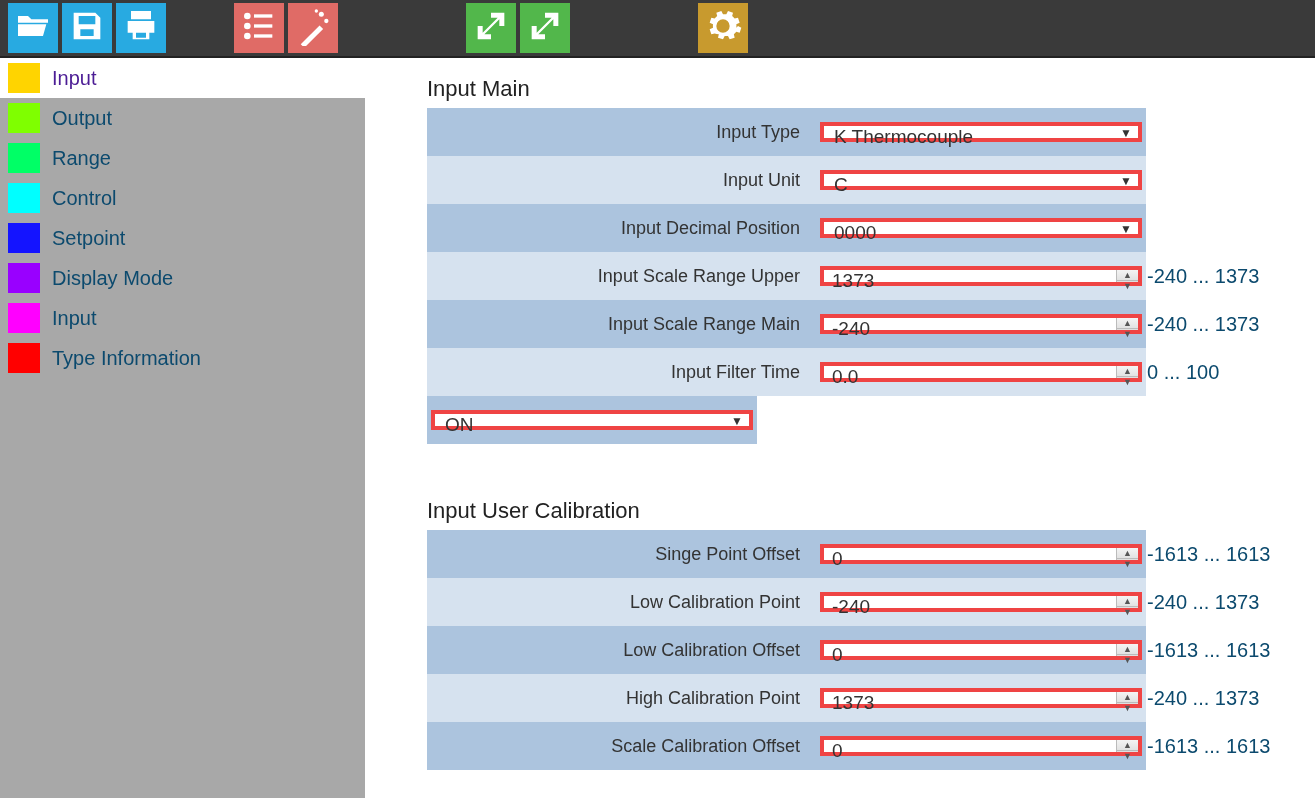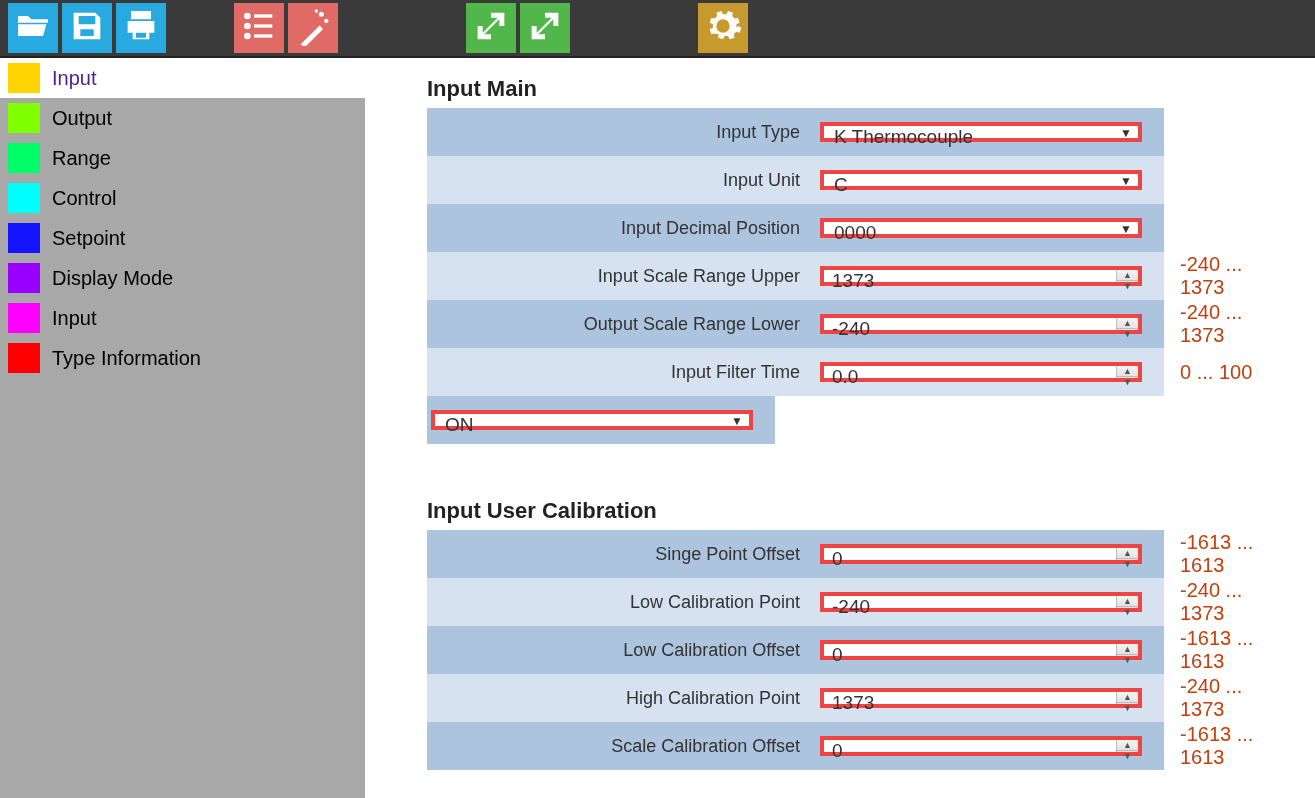--- a/index.html
+++ b/index.html
@@ -75,7 +75,7 @@
     overflow-y: auto;
   }
   .section-title {
-    font-weight: bold;
+    font-weight: normal;
     font-size: 22px;
     color: #222;
     margin-bottom: 6px;

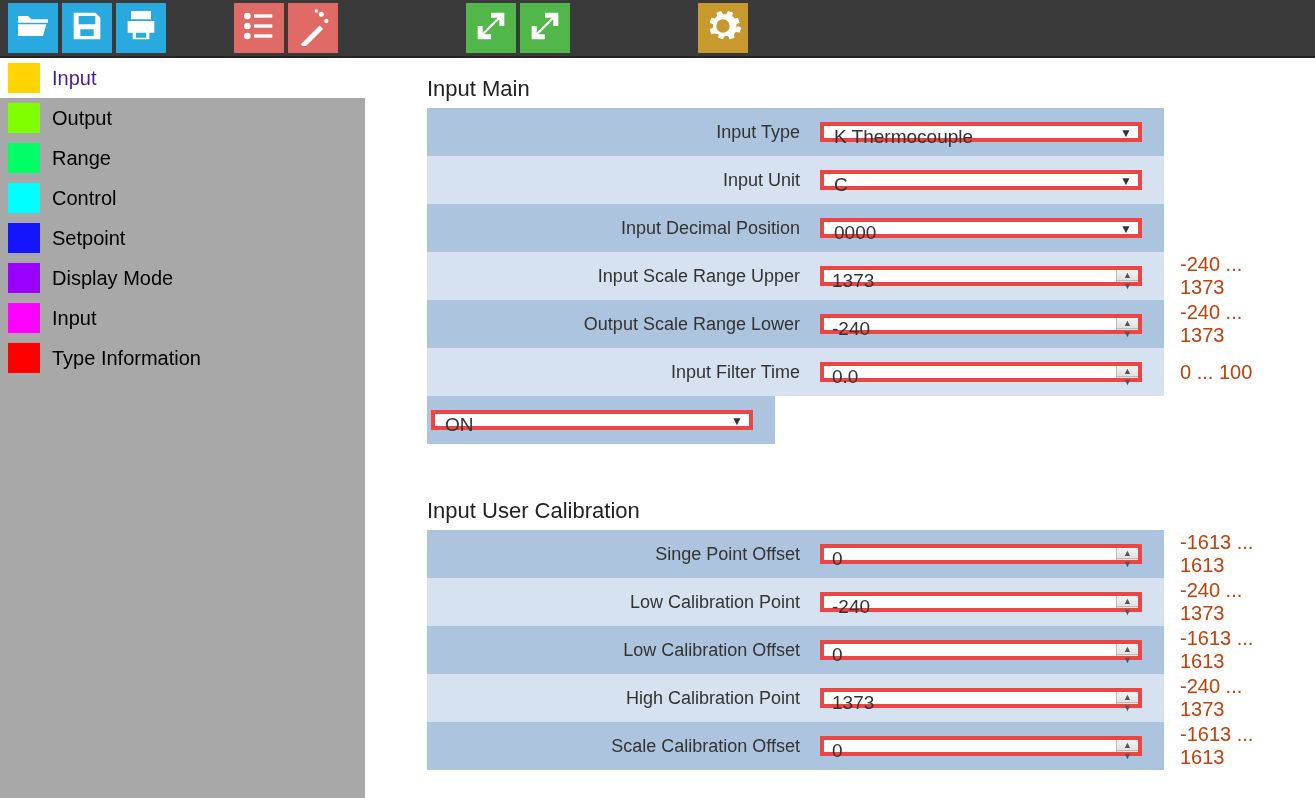--- a/index.html
+++ b/index.html
@@ -54,7 +54,7 @@
     height: 40px;
     padding: 0 8px;
     gap: 12px;
-    color: #000000;
+    color: #0c4a6e;
     font-size: 20px;
     cursor: pointer;
   }

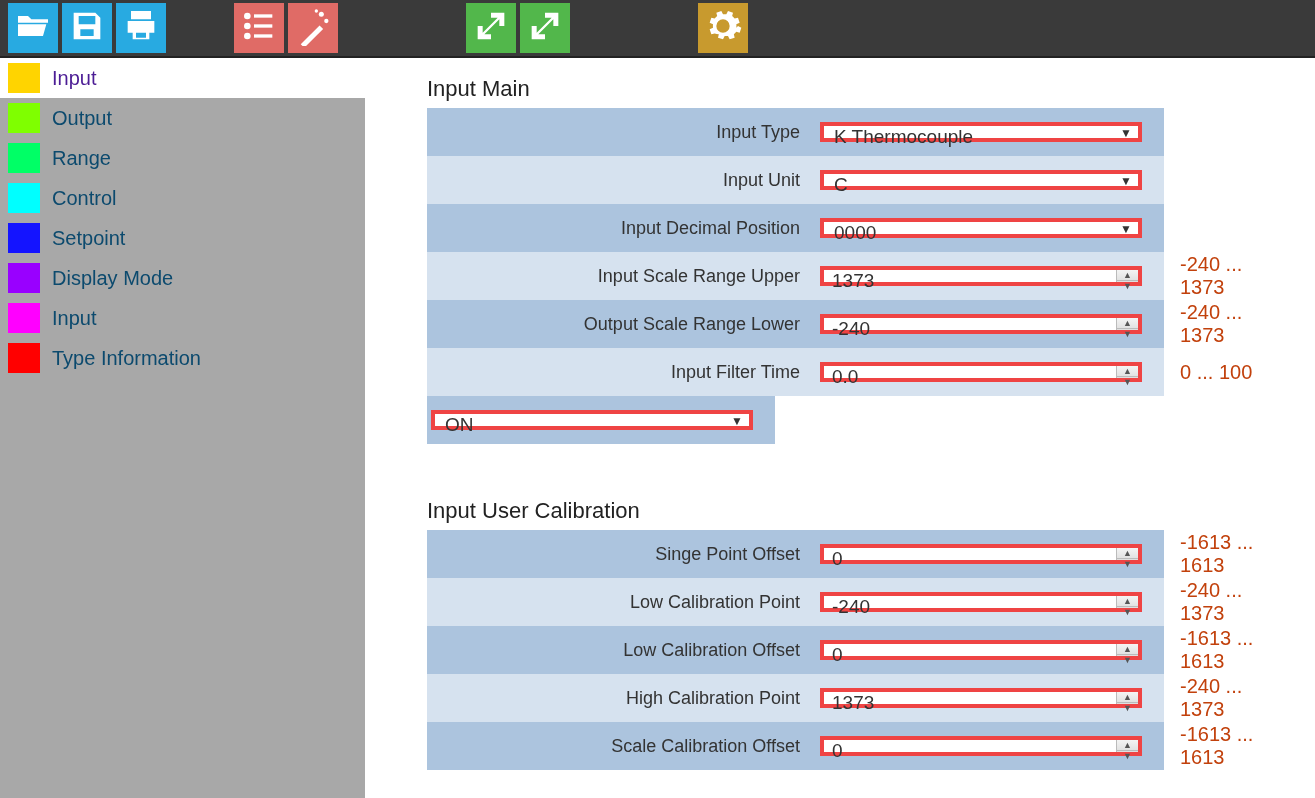--- a/index.html
+++ b/index.html
@@ -103,14 +103,13 @@
   }
   .row-range {
     flex: 1;
-    padding-left: 16px;
+    padding-left: 1px;
     font-size: 20px;
-    color: #c2410c;
+    color: #0c4a6e;
     background: #fff;
     height: 100%;
     display:flex;
     align-items:center;
-    margin-left:18px;
   }
 
   

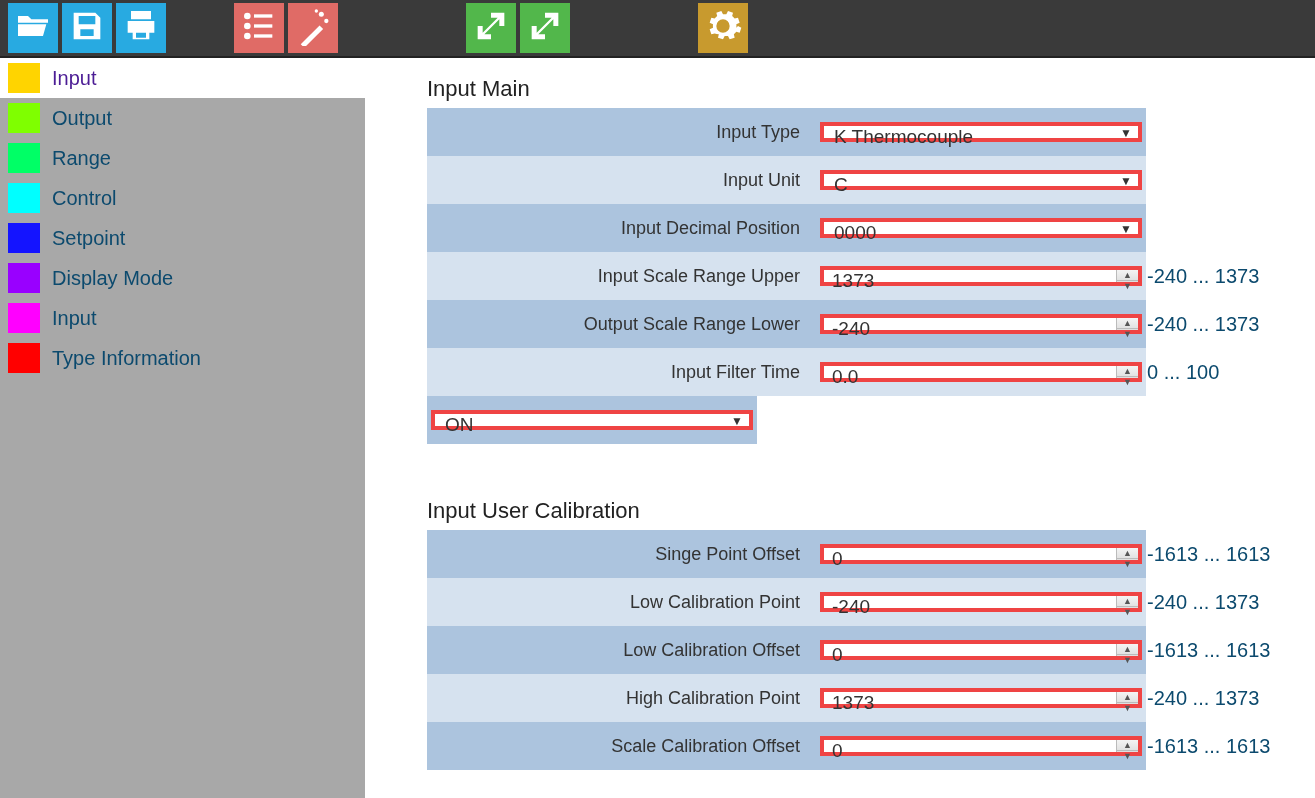--- a/index.html
+++ b/index.html
@@ -319,7 +319,7 @@
           <div class="row-range">-240 ... 1373</div>
         </div>
         <div class="form-row band-dark">
-          <div class="row-label">Output Scale Range Lower</div>
+          <div class="row-label">Input Scale Range Main</div>
           <div class="row-ctrl">
             <div class="ctl-spin">
               <div class="spin-text">-240</div>

